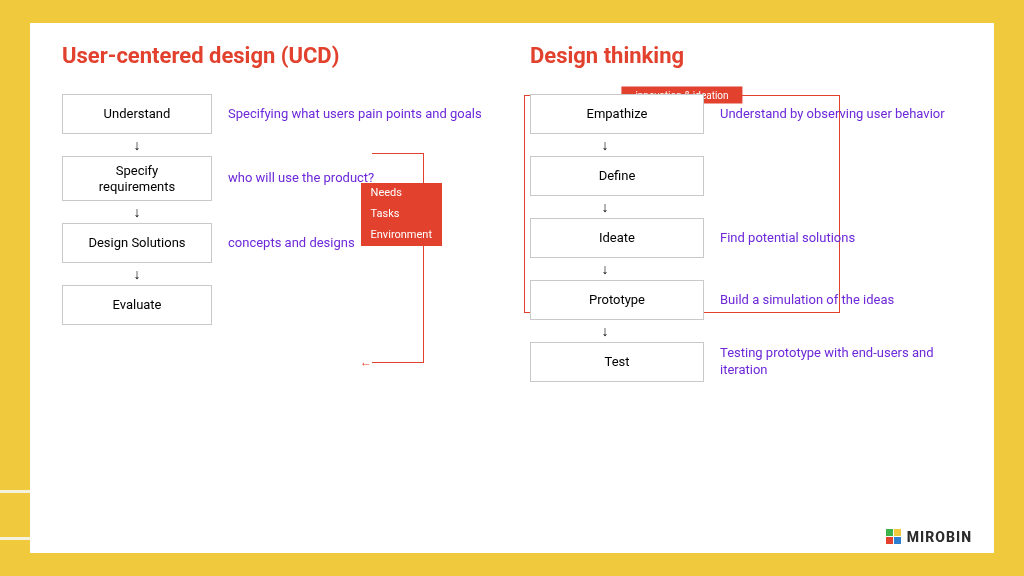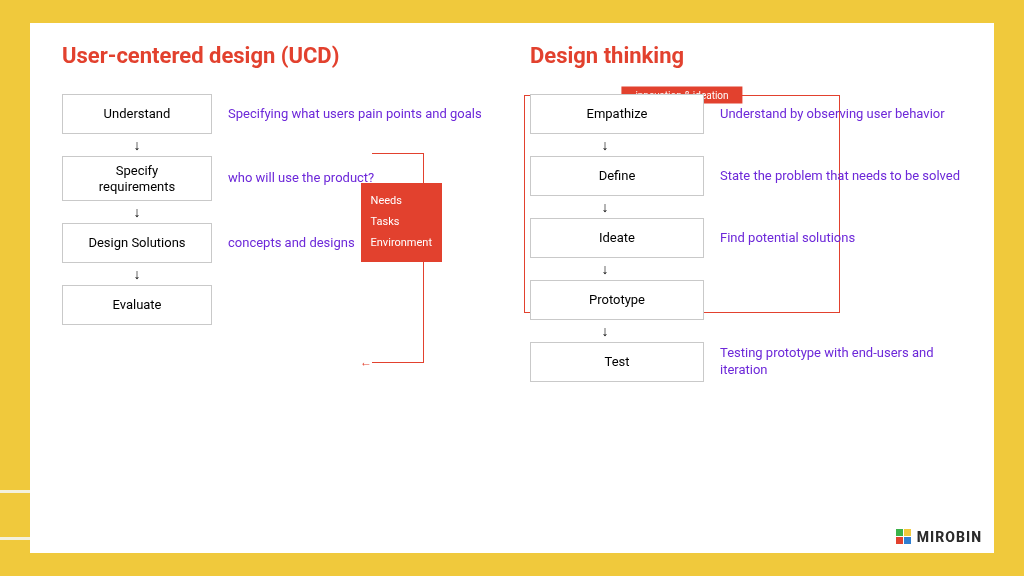--- a/index.html
+++ b/index.html
@@ -213,7 +213,6 @@
         <div class="arrow">↓</div>
         <div class="step-row">
           <div class="box">Define</div>
-          <div class="desc">State the problem that needs to be solved</div>
         </div>
         <div class="arrow">↓</div>
         <div class="step-row">

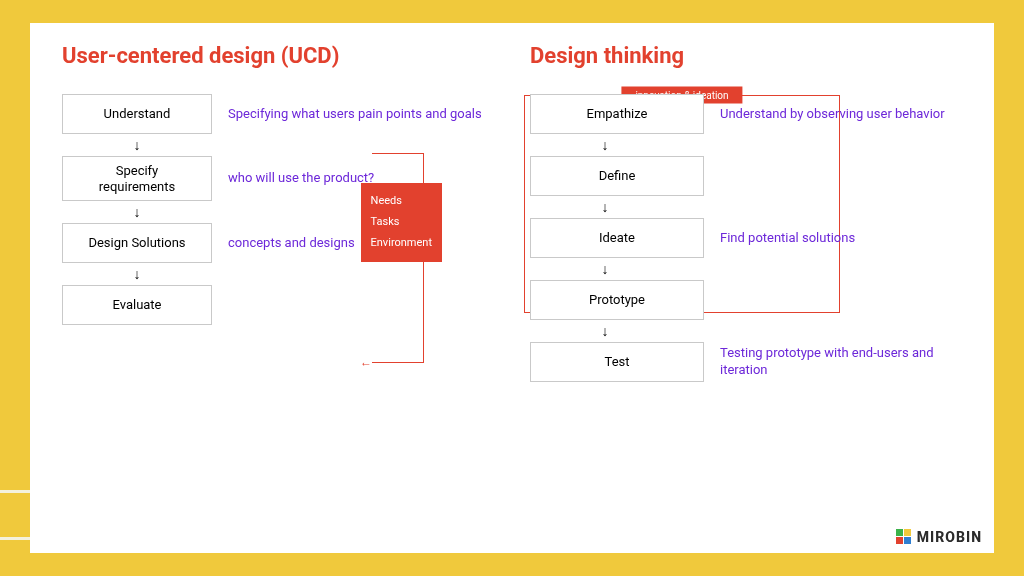--- a/index.html
+++ b/index.html
@@ -76,7 +76,7 @@
     background: #e2412e;
     color: #fff;
     font-size: 11px;
-    padding: 8px 10px;
+    padding: 0 10px;
     line-height: 1.9;
     text-align: left;
   }

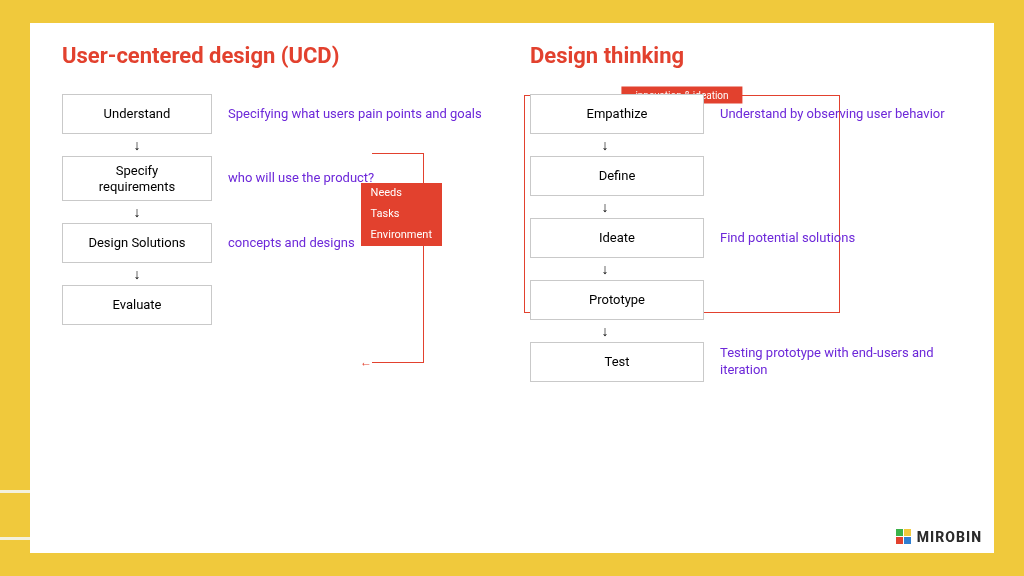--- a/index.html
+++ b/index.html
@@ -222,6 +222,7 @@
         <div class="arrow">↓</div>
         <div class="step-row">
           <div class="box">Prototype</div>
+          <div class="desc">Build a simulation of the ideas</div>
         </div>
         <div class="arrow">↓</div>
         <div class="step-row">

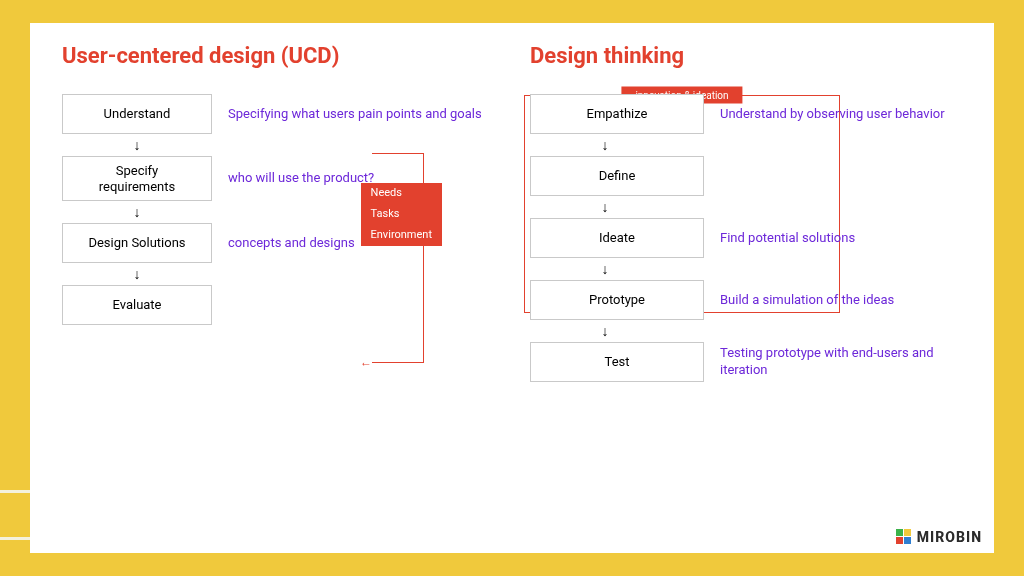--- a/index.html
+++ b/index.html
@@ -127,7 +127,7 @@
   .dt-col .box { width: 174px; }
   .logo {
     position: absolute;
-    right: 12px;
+    right: 22px;
     bottom: 8px;
     font-weight: 800;
     letter-spacing: 1px;

